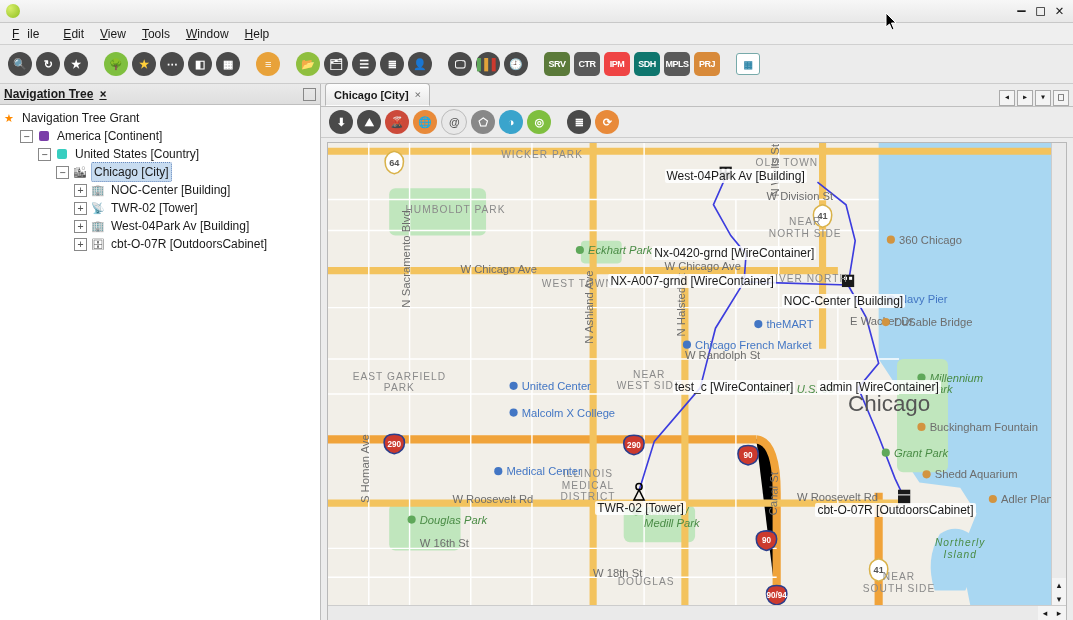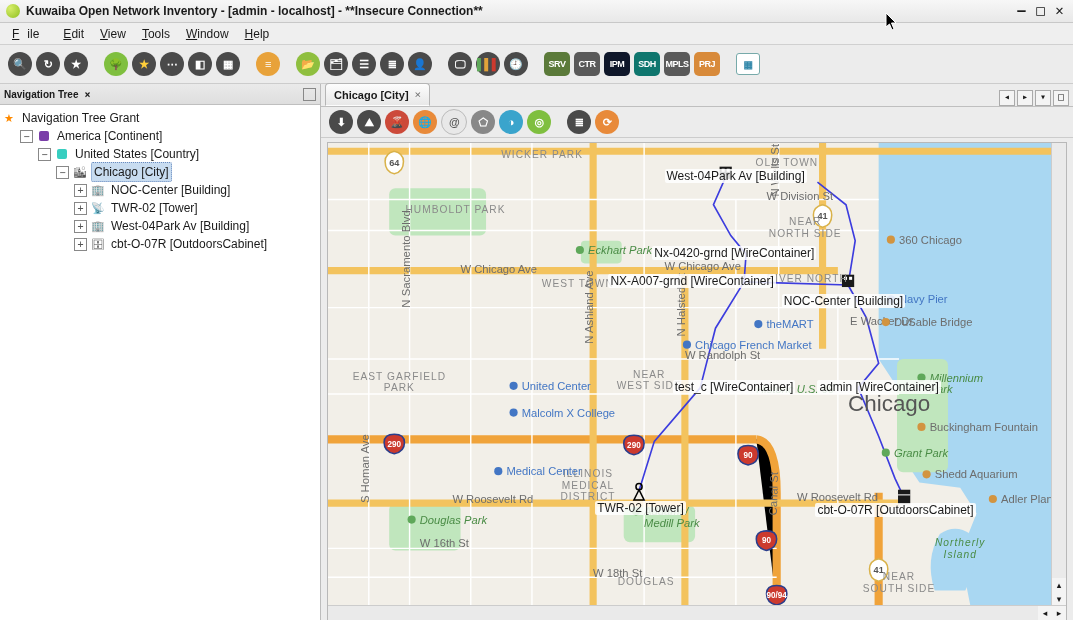--- a/index.html
+++ b/index.html
@@ -251,7 +251,6 @@
 
 <div class="titlebar">
   <div class="app-icon"></div>
-  <span>Kuwaiba Open Network Inventory - [admin - localhost] - **Insecure Connection**</span>
   <div class="spacer"></div>
   <div class="winbtn">—</div>
   <div class="winbtn">□</div>

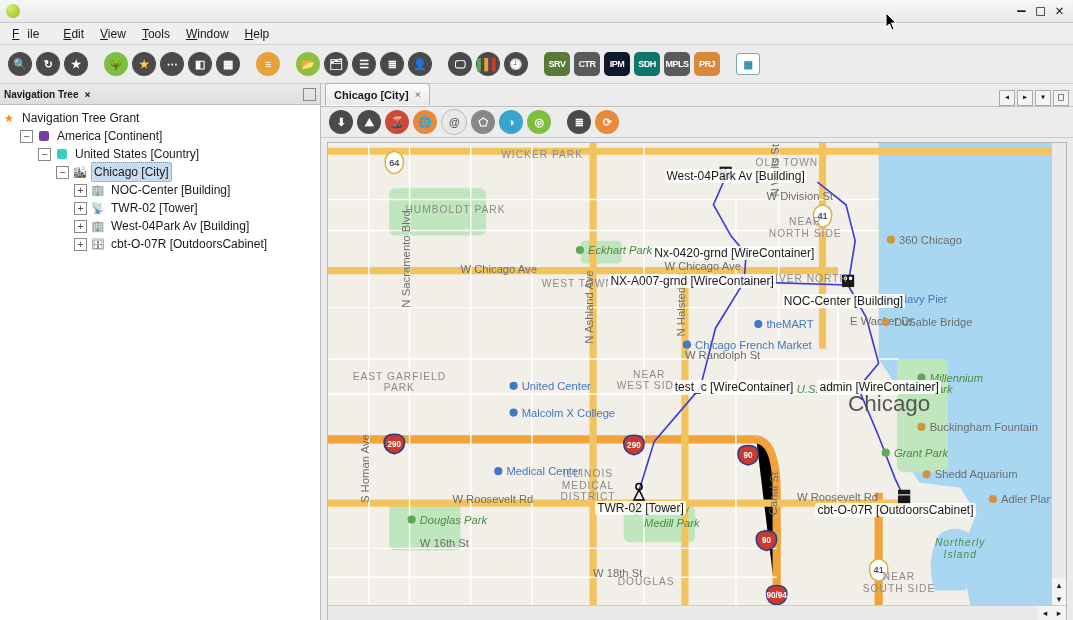--- a/index.html
+++ b/index.html
@@ -299,7 +299,7 @@
   <div class="sep"></div>
   <div class="tbtn badge" style="background:#5b7a3a">SRV</div>
   <div class="tbtn badge" style="background:#5a5a5a">CTR</div>
-  <div class="tbtn badge" style="background:#0f172a">IPM</div>
+  <div class="tbtn badge" style="background:#ef4444">IPM</div>
   <div class="tbtn badge" style="background:#0f766e">SDH</div>
   <div class="tbtn badge" style="background:#5a5a5a">MPLS</div>
   <div class="tbtn badge" style="background:#d88a3a">PRJ</div>

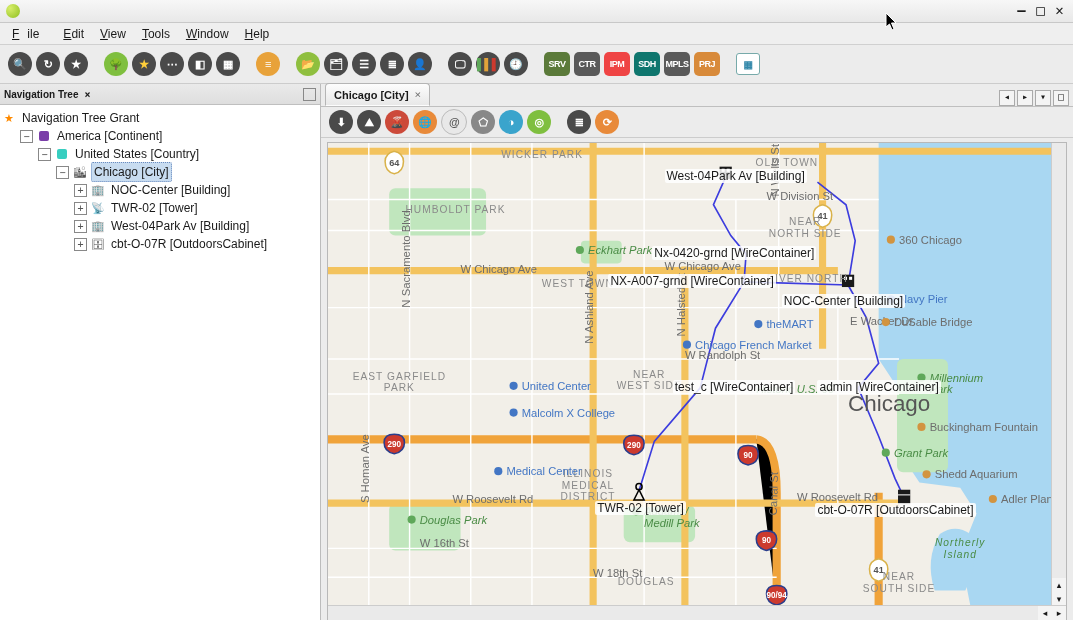--- a/index.html
+++ b/index.html
@@ -105,8 +105,9 @@
     align-items: center;
     padding: 0 4px;
     font-weight: bold;
-    font-size: 10px;
+    font-size: 12px;
     gap: 6px;
+    text-decoration: underline;
   }
   .tabhdr .close { font-family: monospace; }
   .tabhdr .grow { flex:1; }

